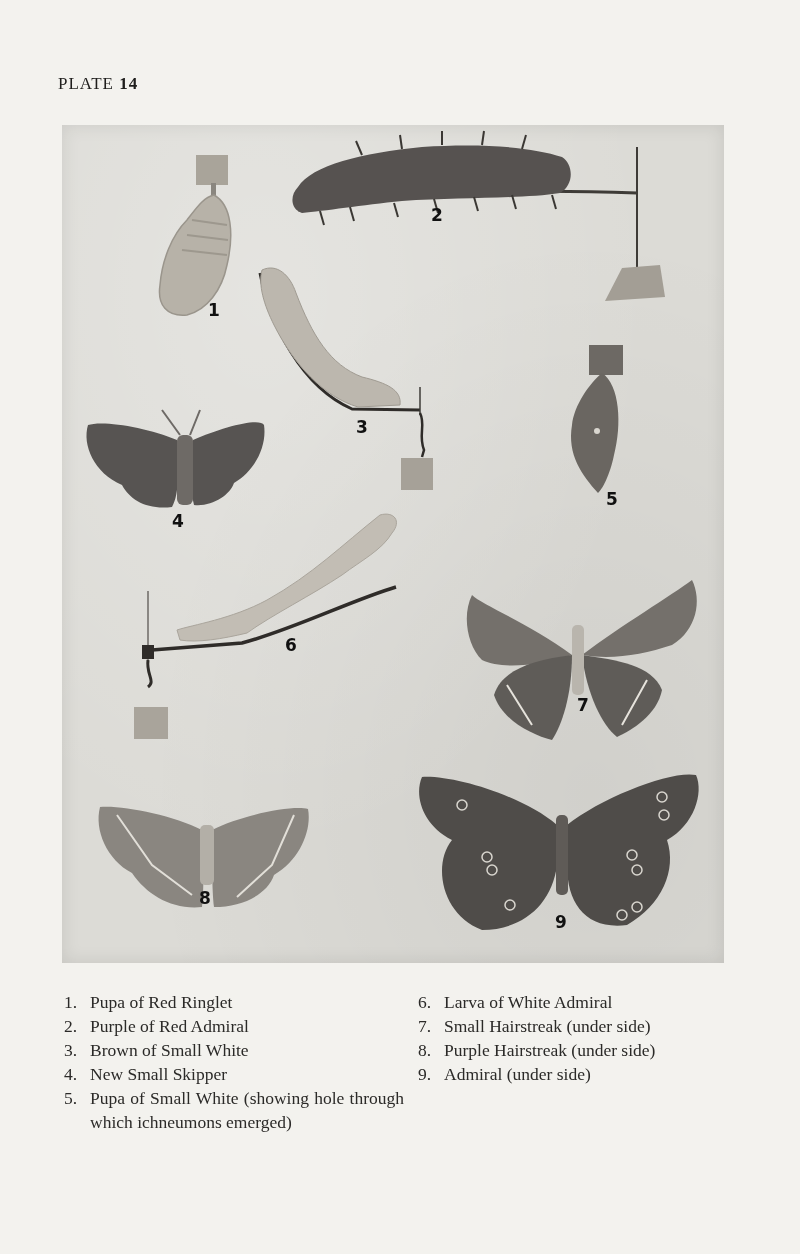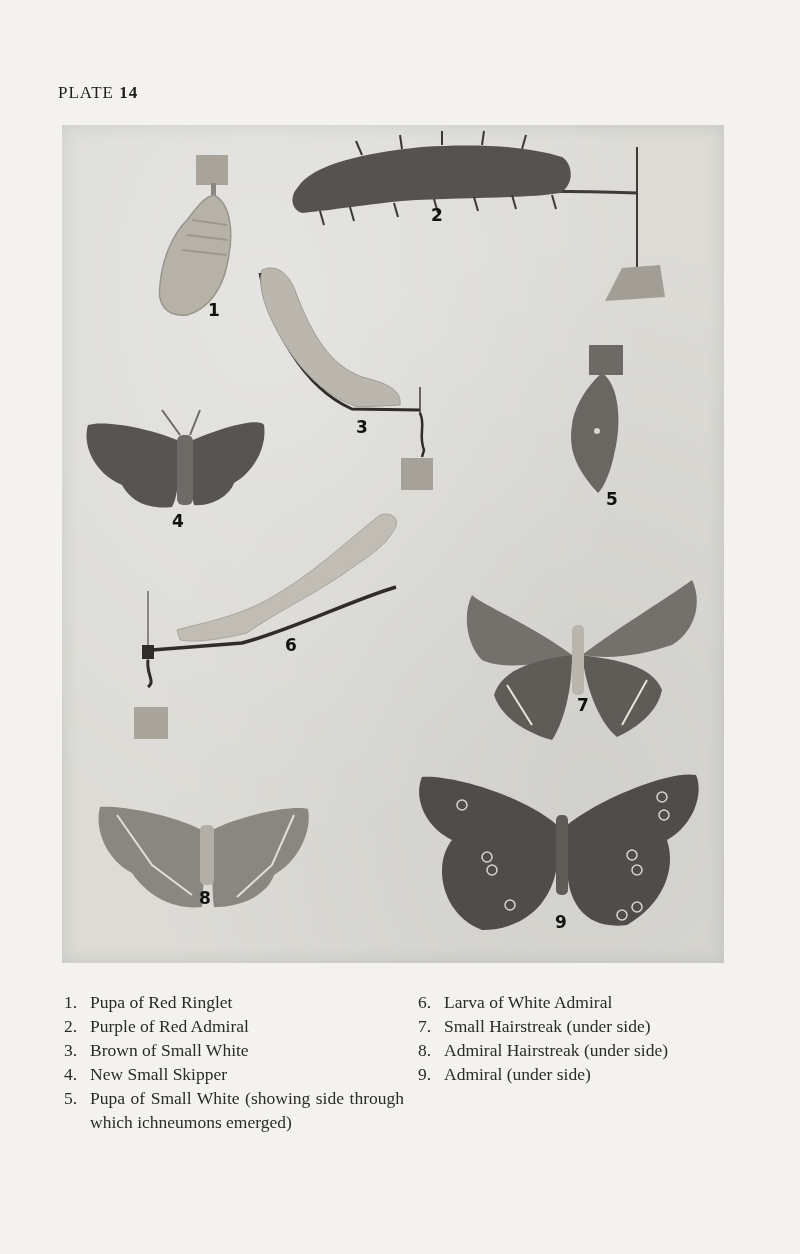--- a/index.html
+++ b/index.html
@@ -10,7 +10,7 @@
     color: #2b2a28;
   }
   .plate-title {
-    position: absolute; left: 58px; top: 83px;
+    position: absolute; left: 58px; top: 74px;
     font-size: 17px; letter-spacing: 1px; font-weight: normal;
     font-family: "Liberation Serif", serif; color: #1f1e1c;
   }

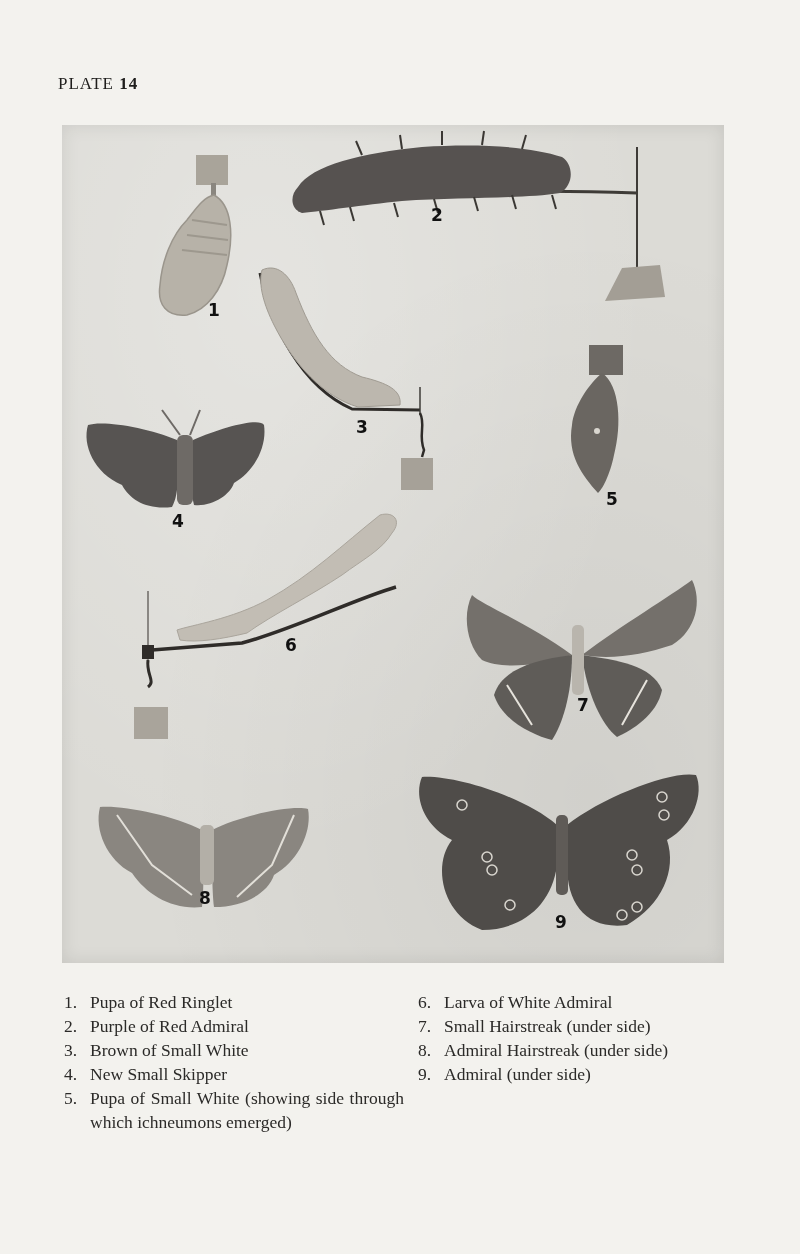--- a/index.html
+++ b/index.html
@@ -190,7 +190,7 @@
   </div>
   <div class="cap">
     <span class="num">8.</span>
-    <span class="txt">Admiral Hairstreak (under side)</span>
+    <span class="txt">Purple Hairstreak (under side)</span>
   </div>
   <div class="cap">
     <span class="num">9.</span>

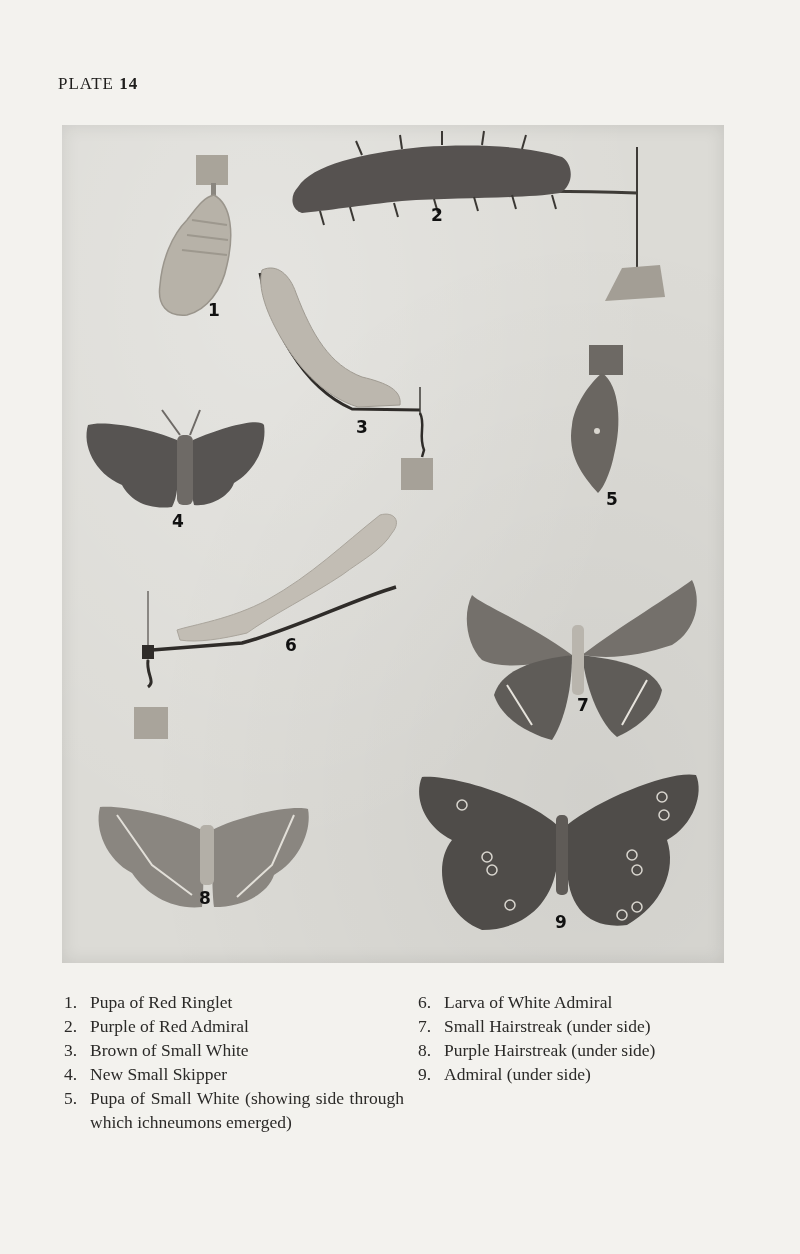--- a/index.html
+++ b/index.html
@@ -175,7 +175,7 @@
   </div>
   <div class="cap">
     <span class="num">5.</span>
-    <span class="txt justify">Pupa of Small White (showing side through which ichneumons emerged)</span>
+    <span class="txt justify">Pupa of Small White (showing hole through which ichneumons emerged)</span>
   </div>
 </div>
 

